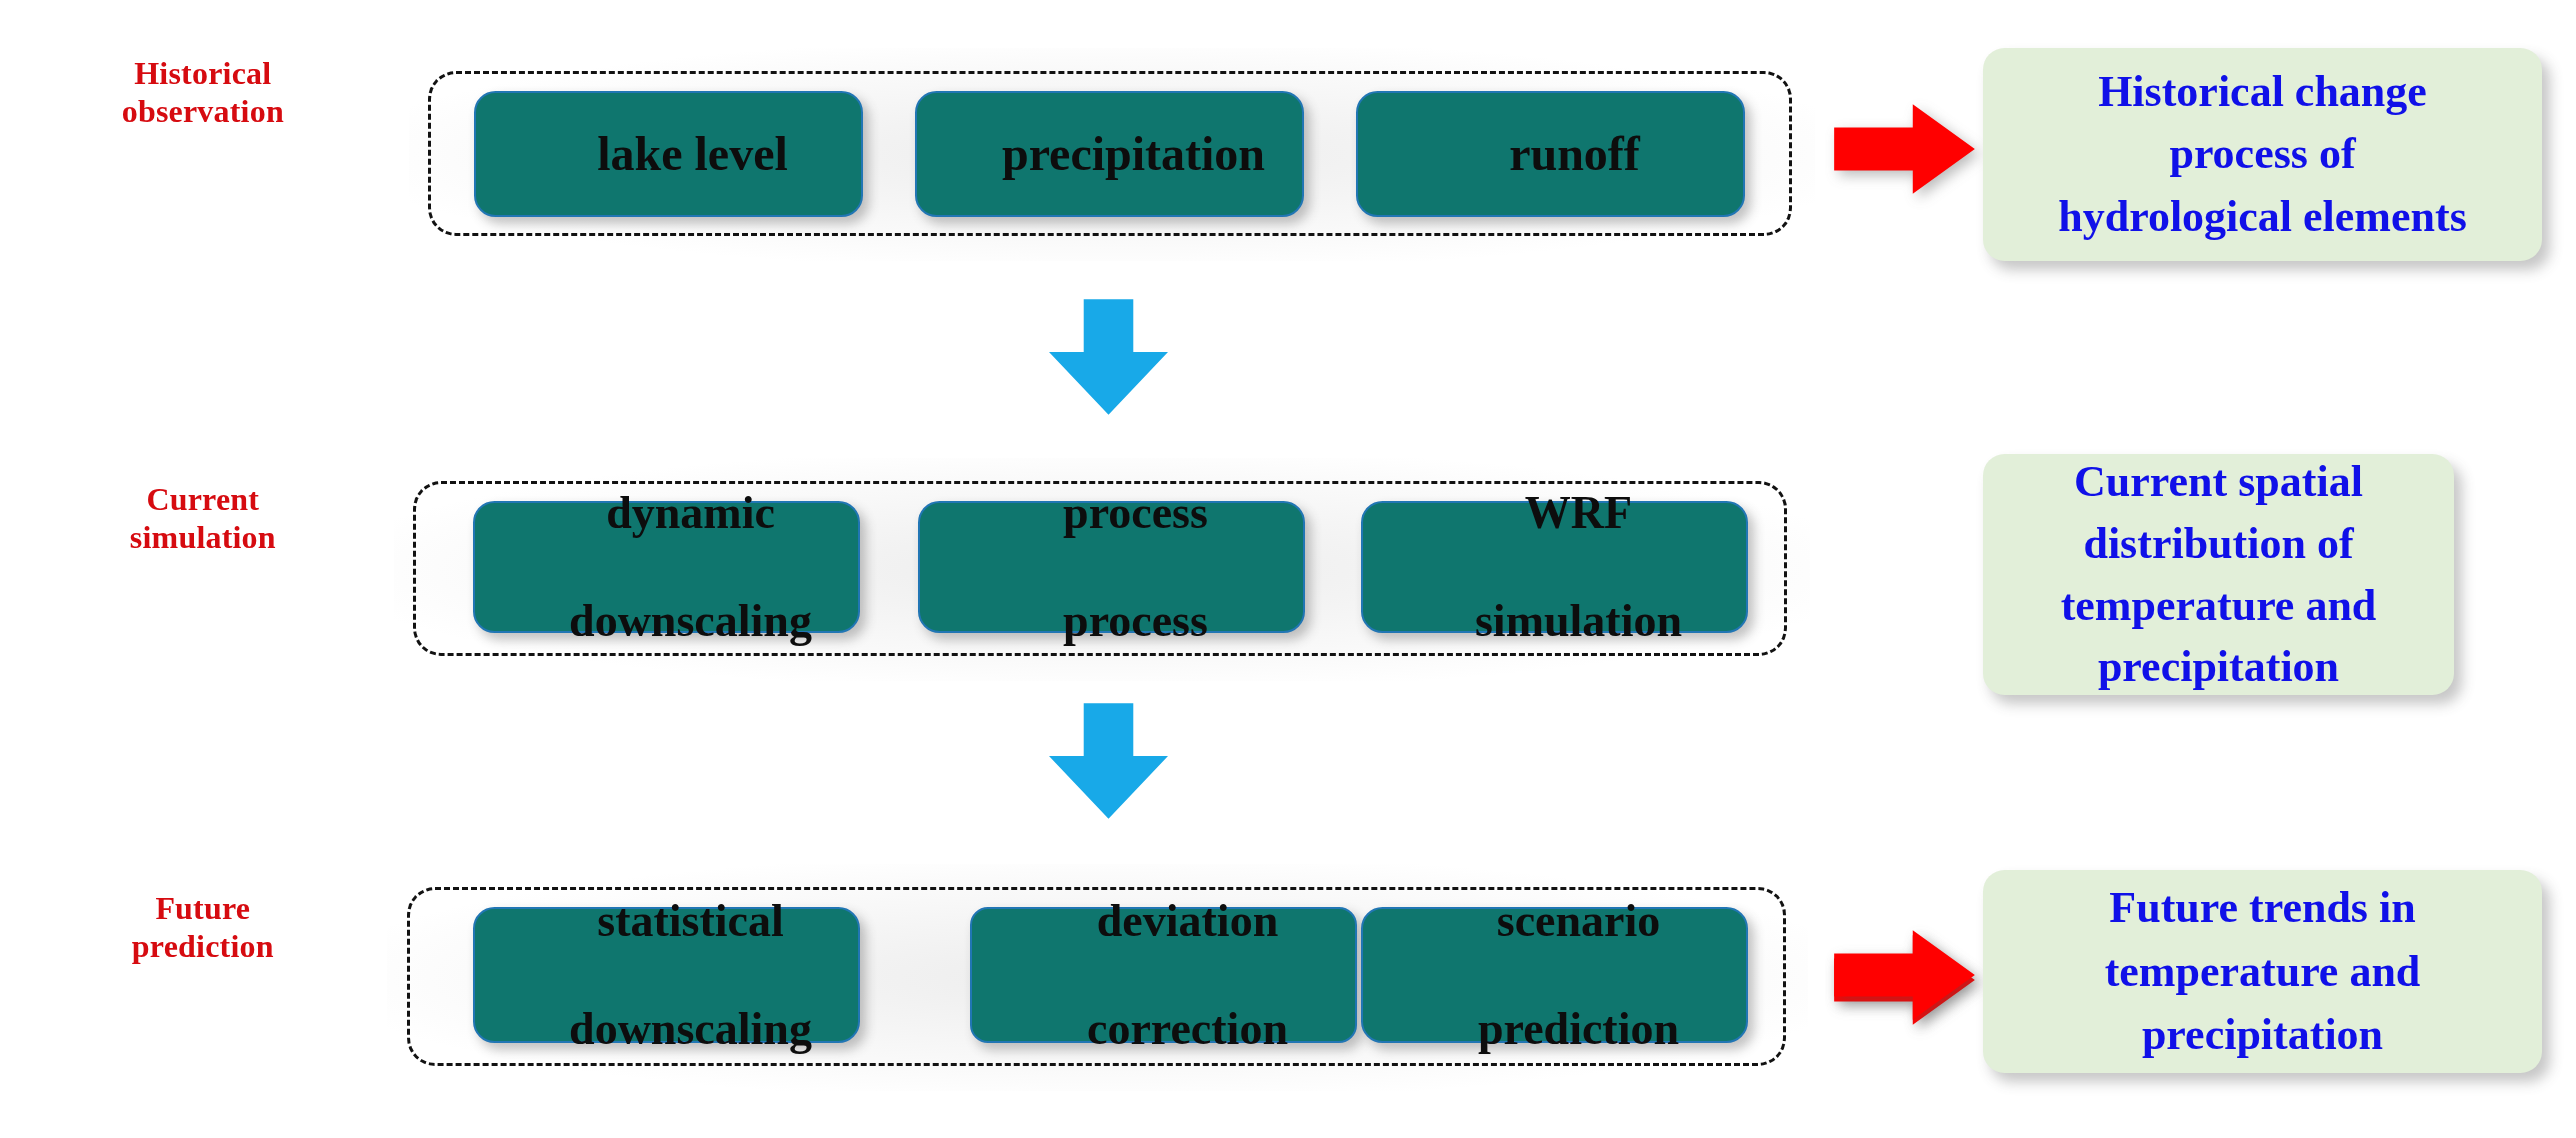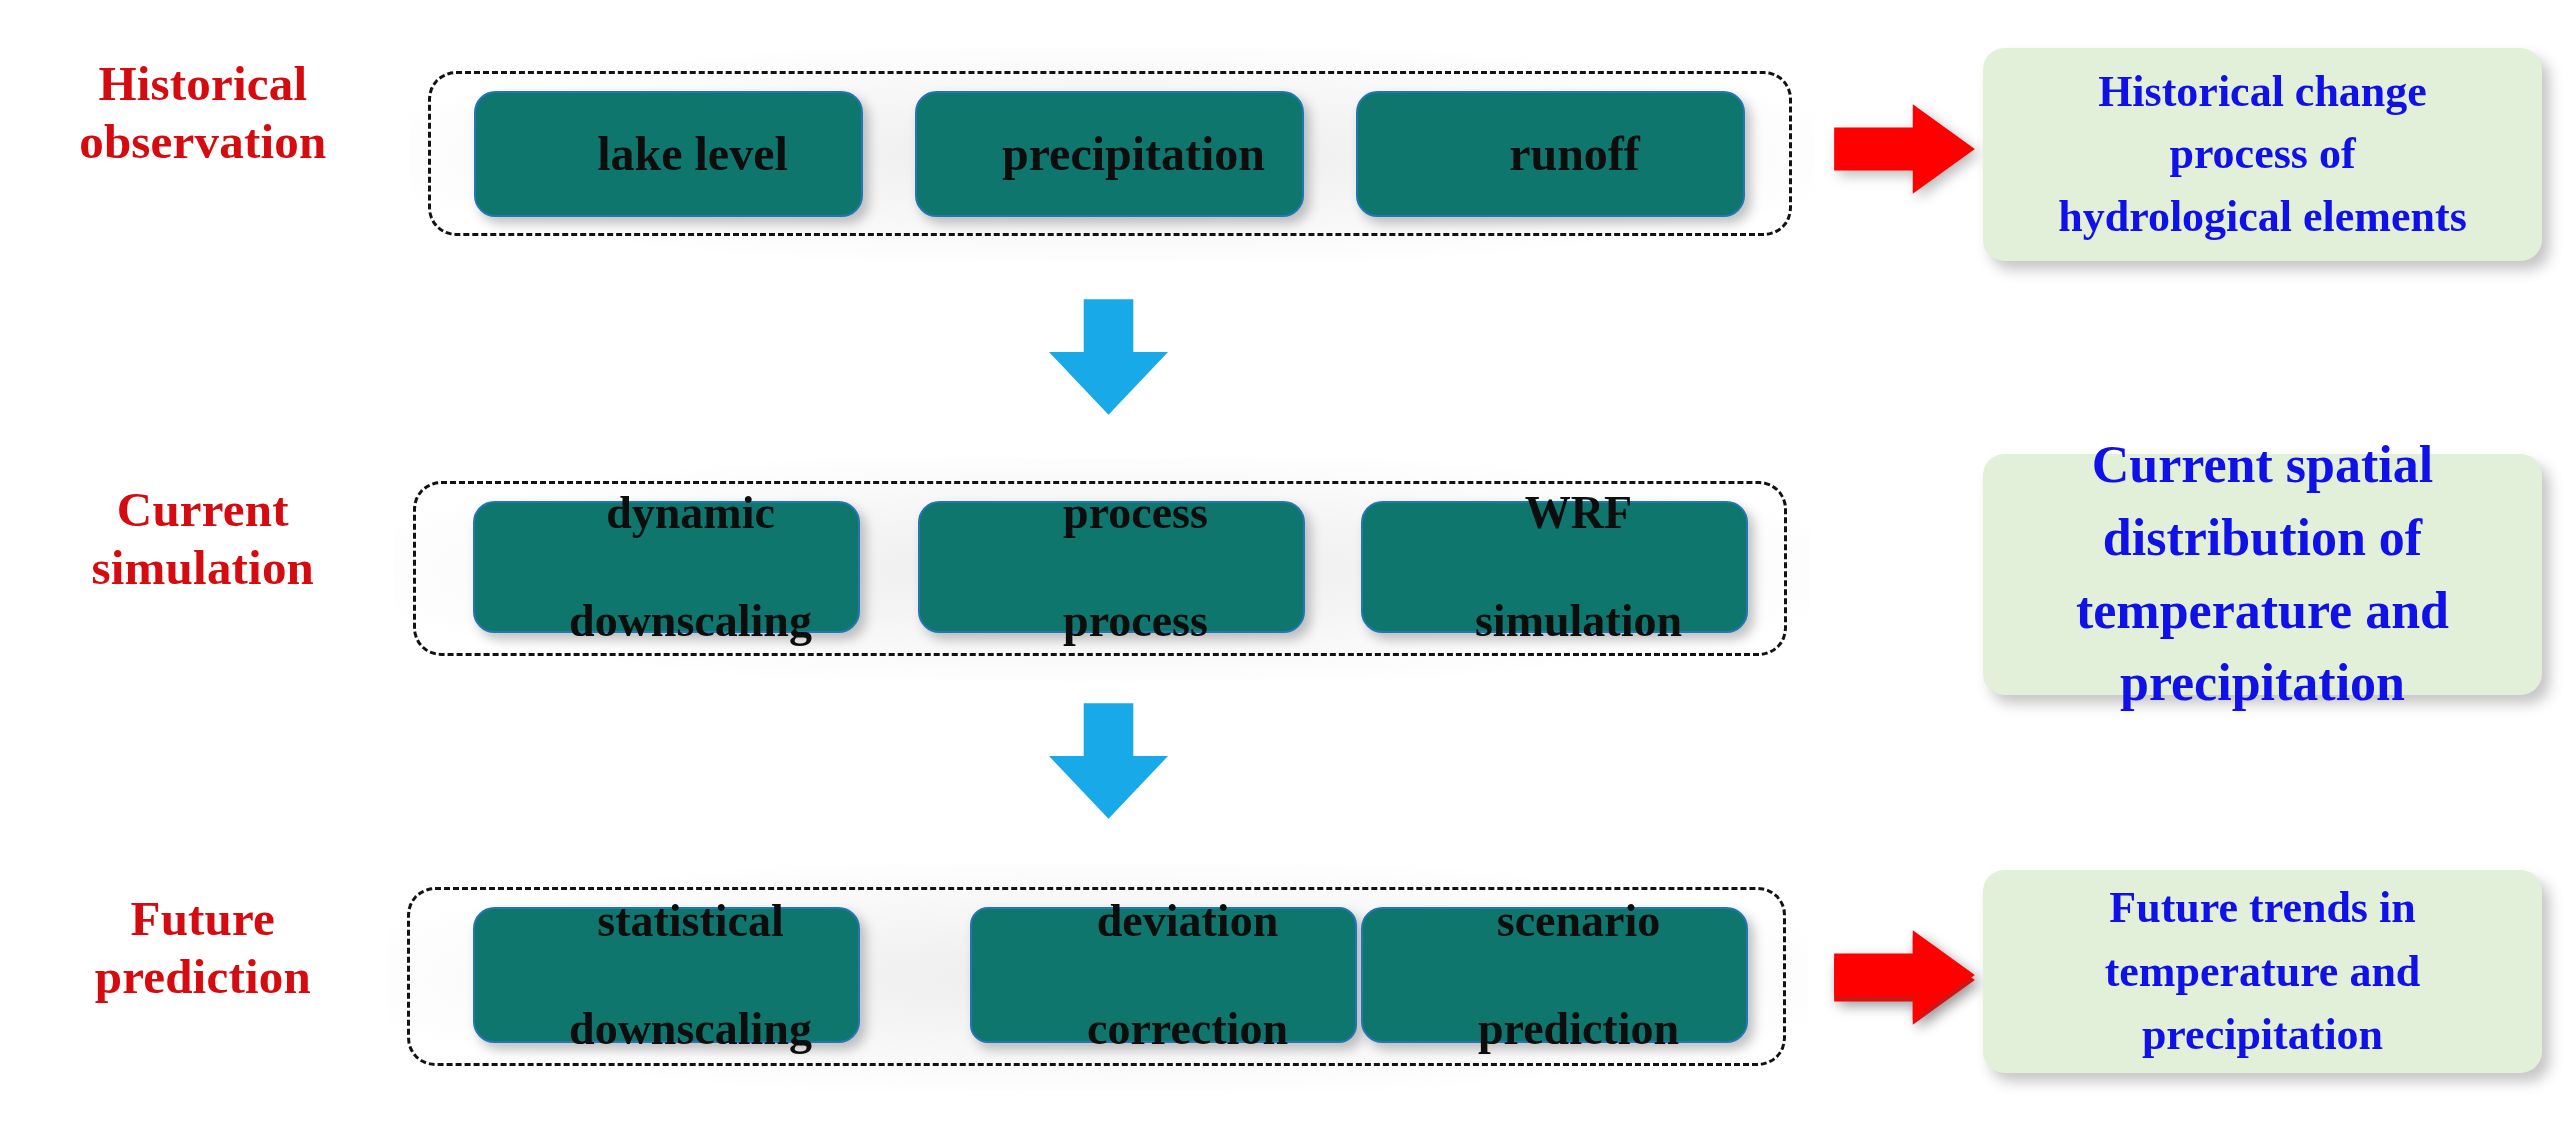--- a/index.html
+++ b/index.html
@@ -41,7 +41,7 @@
     text-align: center;
     color: #D60B10;
     font-weight: bold;
-    font-size: 49px;
+    font-size: 32px;
     line-height: 1.18;
     letter-spacing: 0.2px;
   }

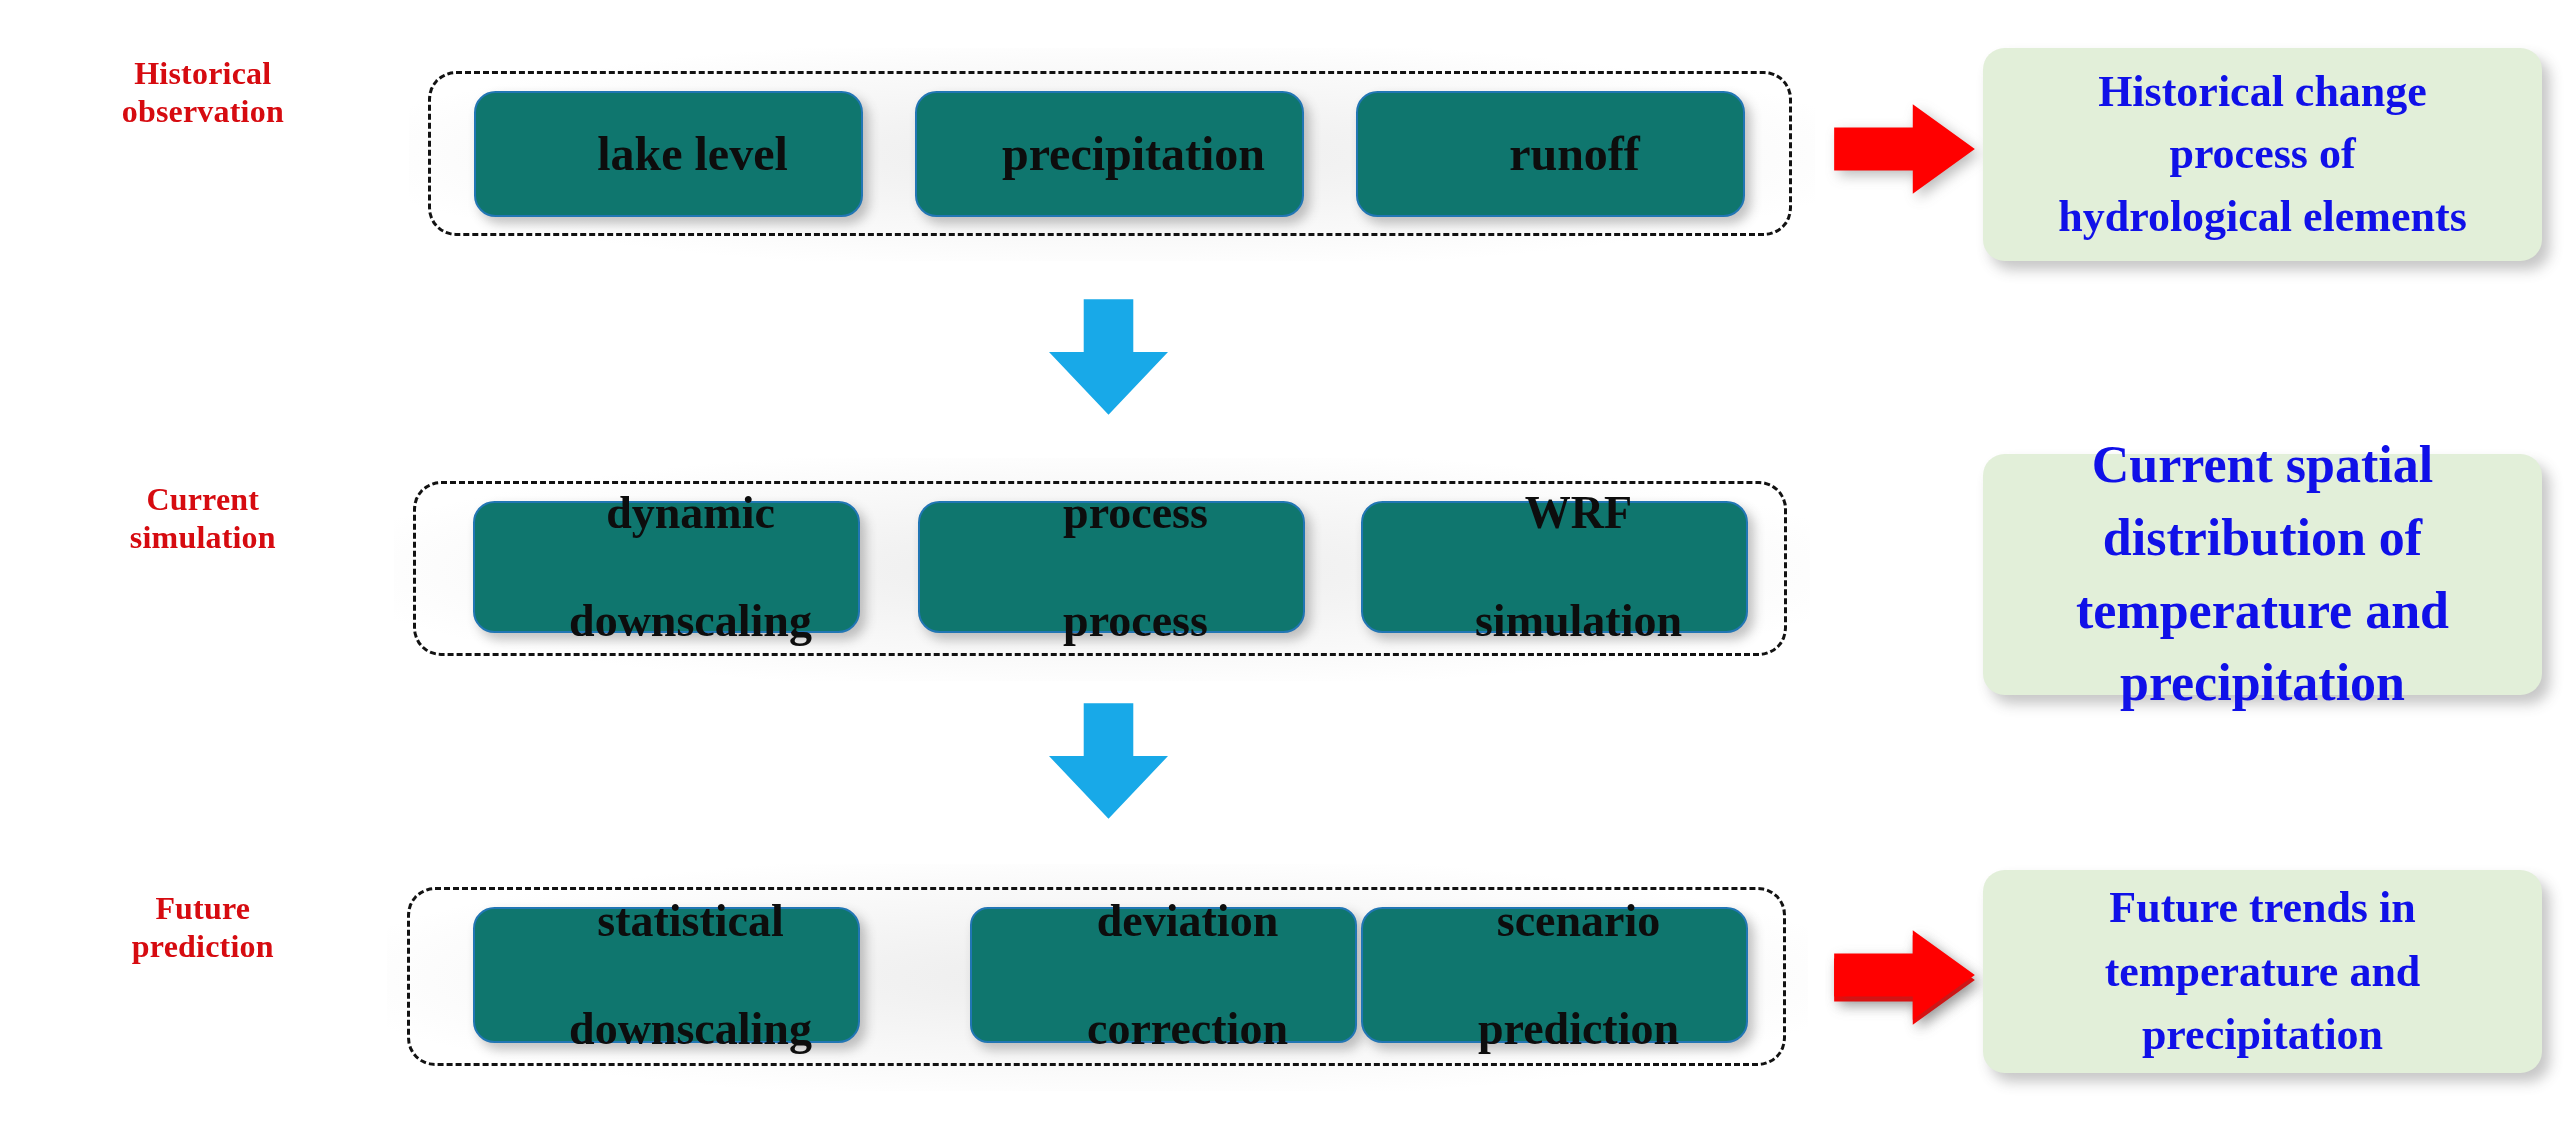--- a/index.html
+++ b/index.html
@@ -139,7 +139,7 @@
     padding: 5px 17px;
   }
   .row-1 .result-panel { left: 1983px; top: 48px;  width: 559px; height: 213px; font-size: 44px; line-height: 1.42; }
-  .row-2 .result-panel { left: 1983px; top: 41px;  width: 559px; height: 241px; font-size: 52px; line-height: 1.40; }
+  .row-2 .result-panel { left: 1983px; top: 41px;  width: 471px; height: 241px; font-size: 44px; line-height: 1.40; }
   .row-3 .result-panel { left: 1983px; top: 51px;  width: 559px; height: 203px; font-size: 44px; line-height: 1.44; }
 
   .result-panel .txt { display: block; }

